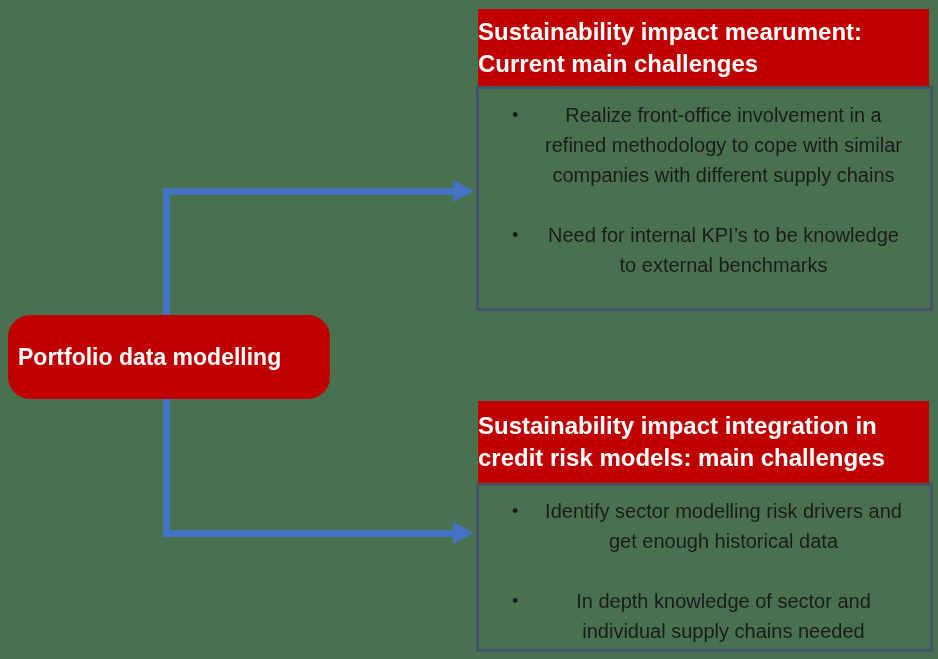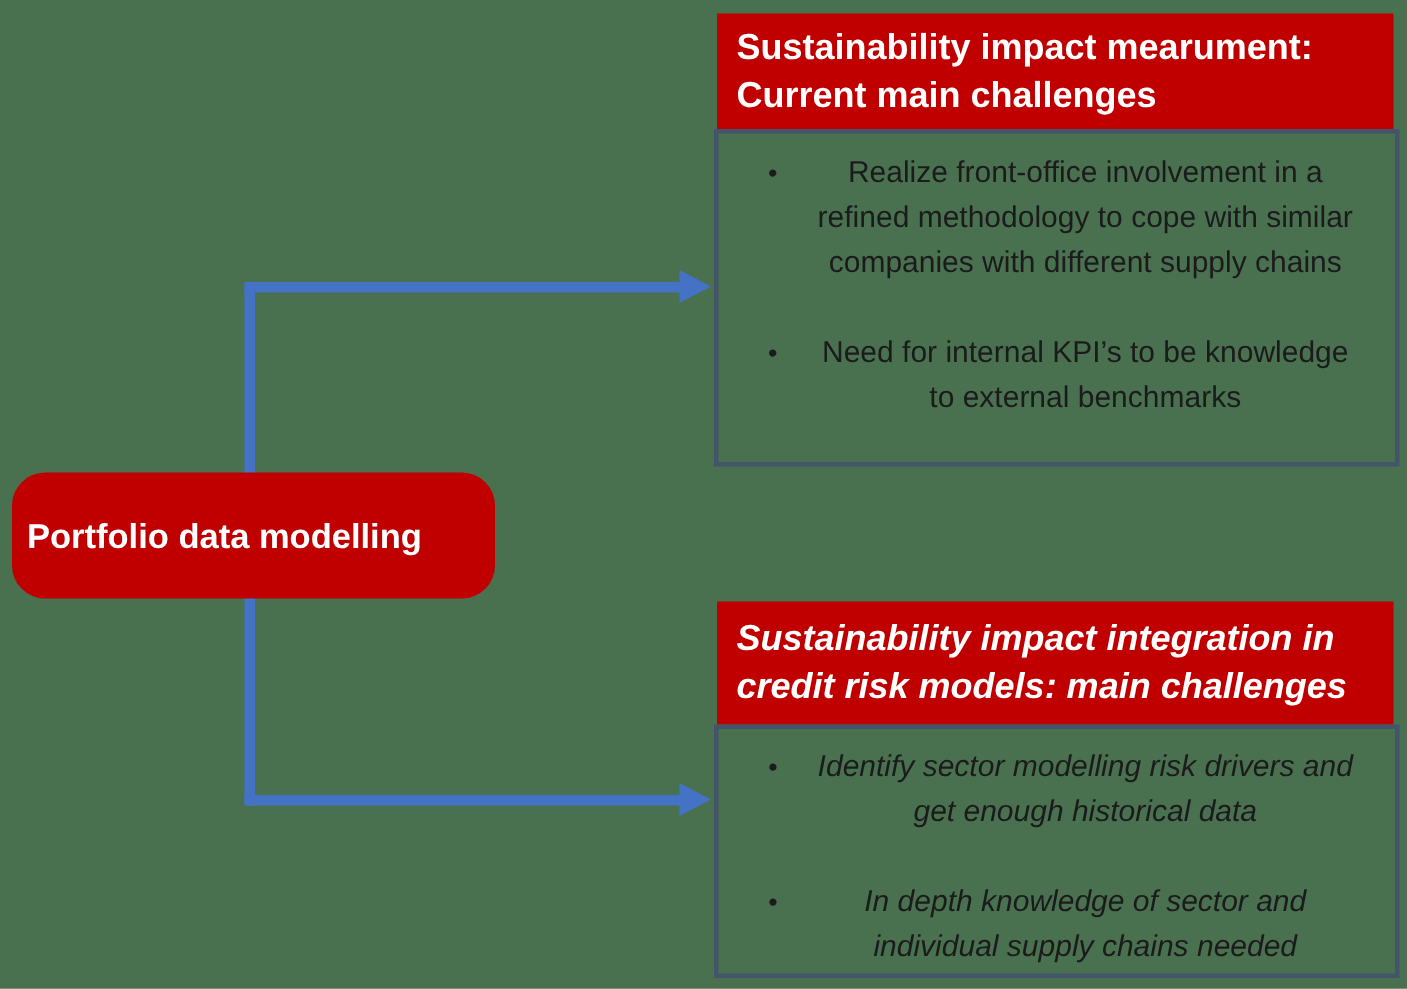--- a/index.html
+++ b/index.html
@@ -44,7 +44,7 @@
     margin-left:2px; width:451px;
     background:#C00000; color:#FFFFFF;
     font-weight:bold; font-size:24px; line-height:32px;
-    padding-left:13px; box-sizing:border-box;
+    box-sizing:border-box;
     display:flex; flex-direction:column; justify-content:center;
   }
   .panel-top .panel-header    { height:77px; }

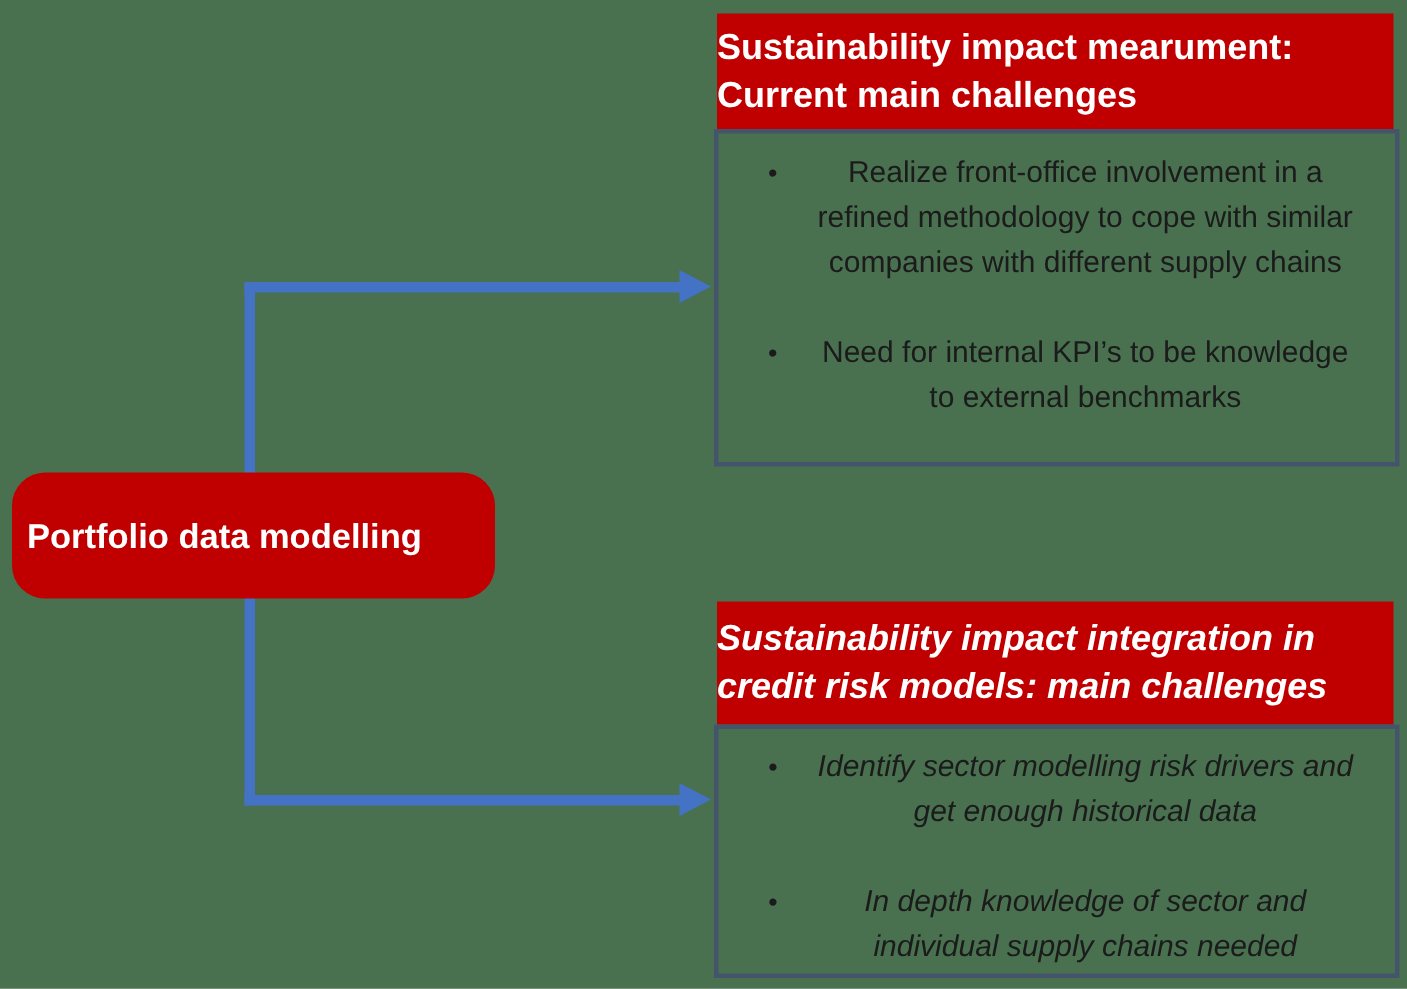--- a/index.html
+++ b/index.html
@@ -38,7 +38,7 @@
   
   .panel { position:absolute; left:476px; width:457px; }
   .panel-top    { top:9px; }
-  .panel-bottom { top:401px;font-style:italic; }
+  .panel-bottom { top:401px; }
 
   .panel-header {
     margin-left:2px; width:451px;

